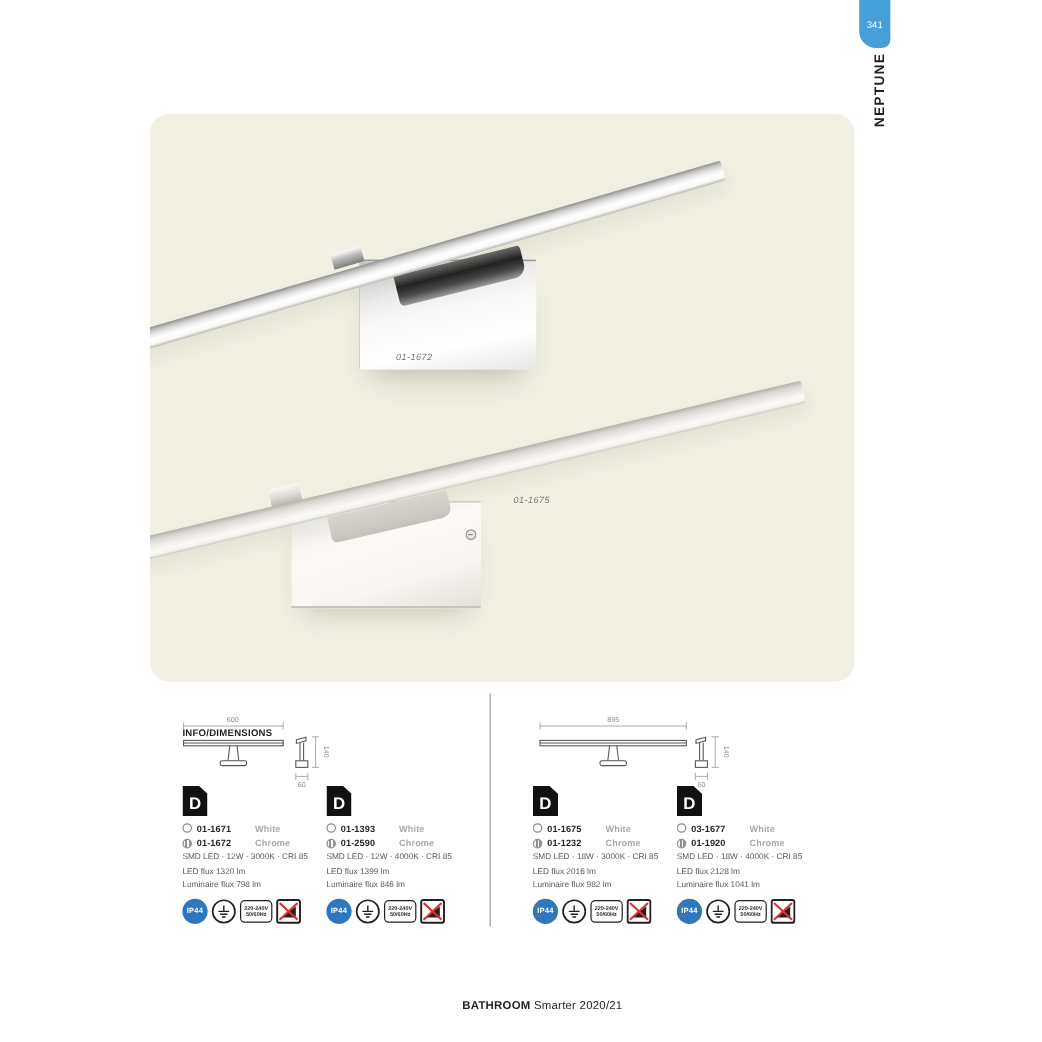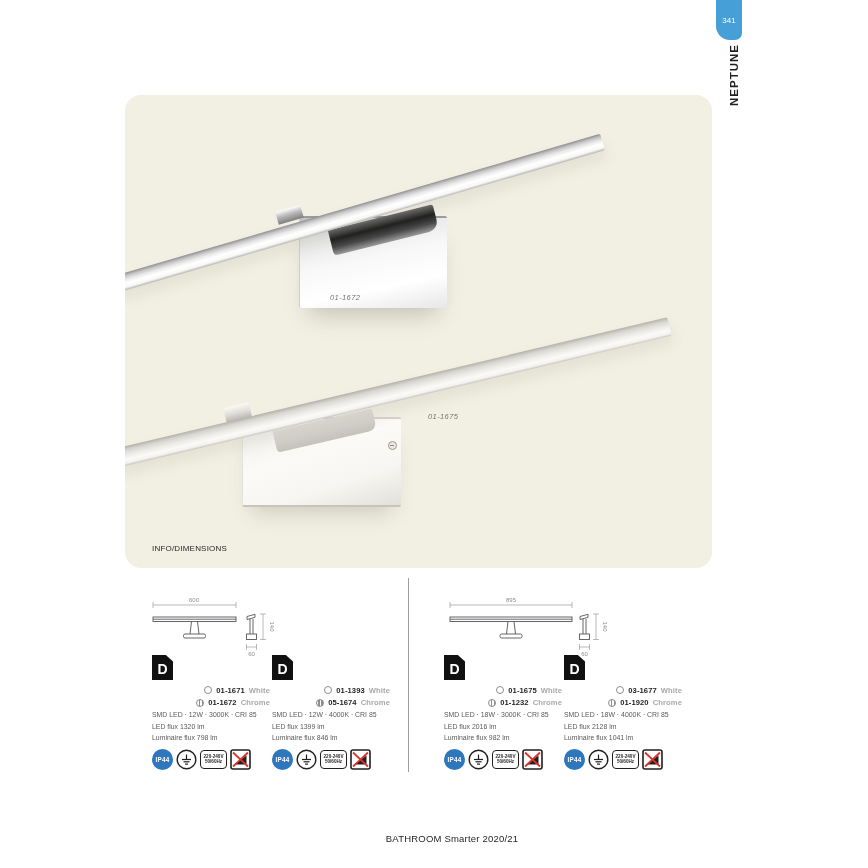--- a/index.html
+++ b/index.html
@@ -89,7 +89,7 @@
   .photo-code.bottom{left:303px;top:317px;}
   
   .info-header{
-    position:absolute;left:152px;top:544px;font-size:8px;font-weight:400;letter-spacing:0.2px;
+    position:absolute;left:152px;top:606px;font-size:8px;font-weight:700;letter-spacing:0.2px;
   }
   .v-divider{
     position:absolute;left:408px;top:578px;width:1px;height:194px;background:#9d9d9d;

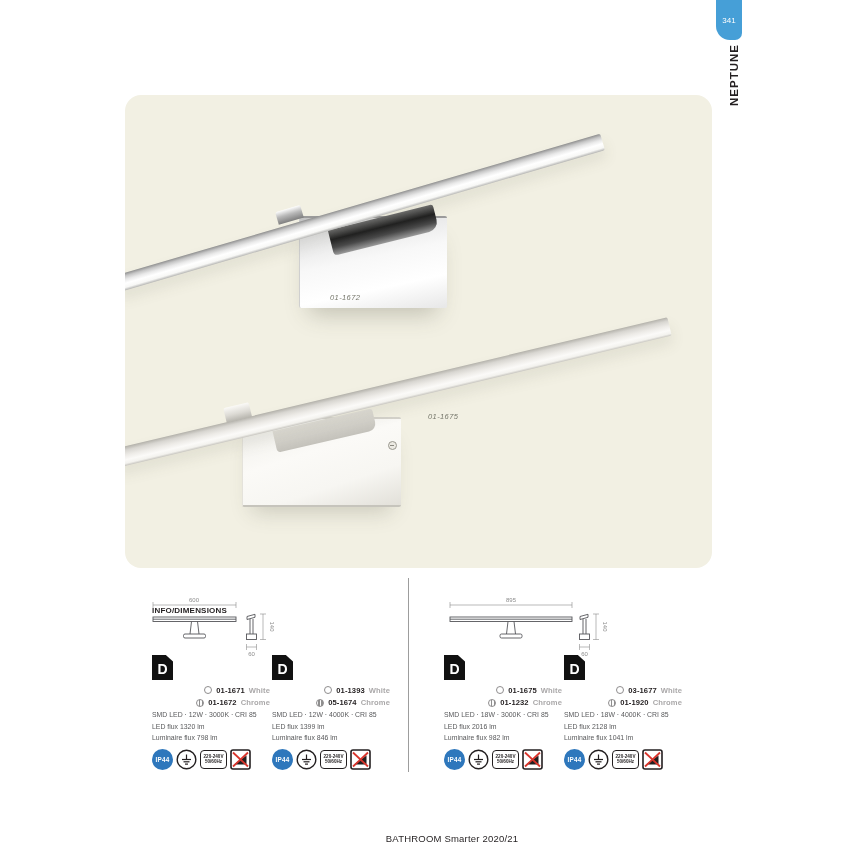--- a/index.html
+++ b/index.html
@@ -111,7 +111,7 @@
     display:flex;align-items:center;justify-content:center;
   }
   .mount-icon span{color:#fff;font-weight:700;font-size:14px;line-height:1;margin-top:2px;}
-  .variant-row{display:flex;align-items:center;gap:4px;height:12.5px;justify-content:flex-end;}
+  .variant-row{display:flex;align-items:center;gap:4px;height:12.5px;}
   .swatch{width:8px;height:8px;border-radius:50%;border:1px solid #8f8d8e;flex:0 0 auto;box-sizing:border-box;}
   .swatch-white{background:#fff;}
   .swatch-chrome{background:repeating-linear-gradient(90deg,#fdfdfd 0 1.5px,#8f8f8f 1.5px 3px);}

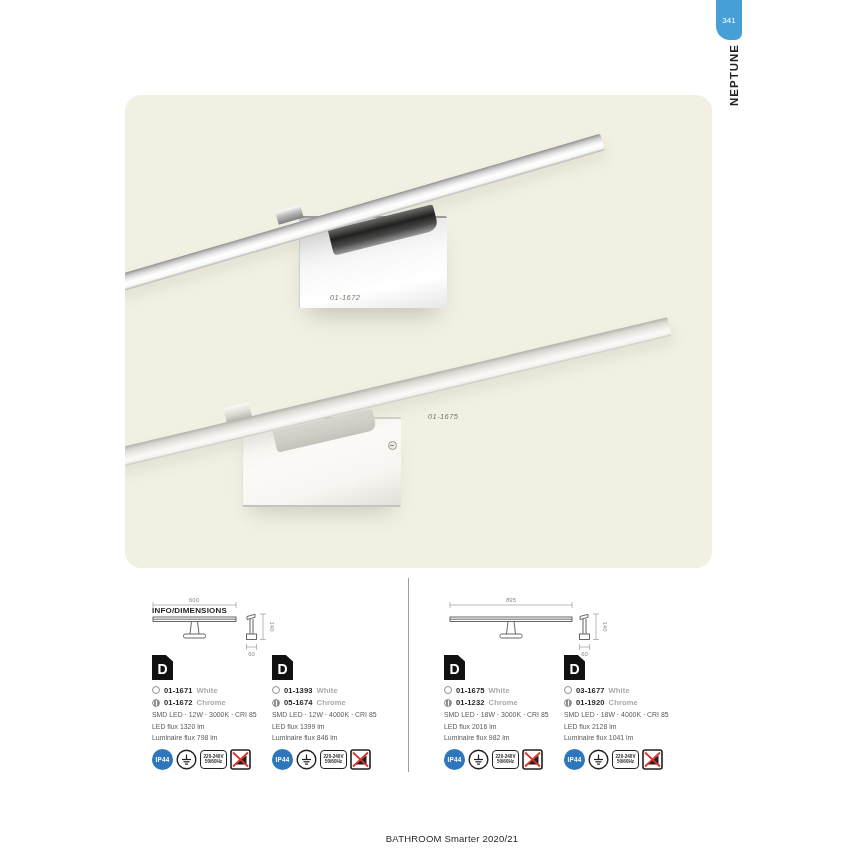--- a/index.html
+++ b/index.html
@@ -116,7 +116,7 @@
   .swatch-white{background:#fff;}
   .swatch-chrome{background:repeating-linear-gradient(90deg,#fdfdfd 0 1.5px,#8f8f8f 1.5px 3px);}
   .code{font-weight:700;font-size:7.6px;color:#231f20;letter-spacing:0.1px;}
-  .finish{font-weight:700;font-size:7.6px;color:#aaa8a9;letter-spacing:0.1px;}
+  .finish{font-weight:700;font-size:7.6px;color:#aaa8a9;letter-spacing:0.1px;margin-left:16px;}
   .spec-line{font-size:6.9px;color:#58595b;line-height:11.5px;white-space:nowrap;}
   .badges{display:flex;align-items:center;gap:3px;margin-top:5px;}
   .badge-ip{

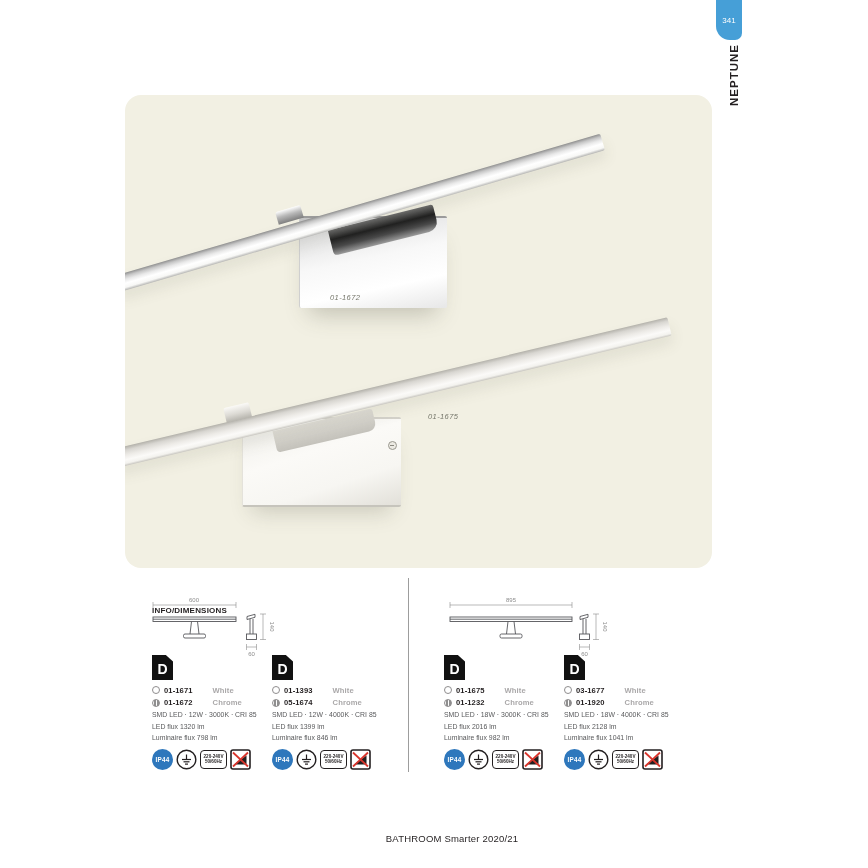--- a/index.html
+++ b/index.html
@@ -261,7 +261,7 @@
   </div>
   <div class="variant-row">
     <span class="swatch swatch-chrome"></span>
-    <span class="code">05-1674</span>
+    <span class="code">01-2590</span>
     <span class="finish">Chrome</span>
   </div>
   <div class="spec-line">SMD LED · 12W · 4000K · CRI 85</div>

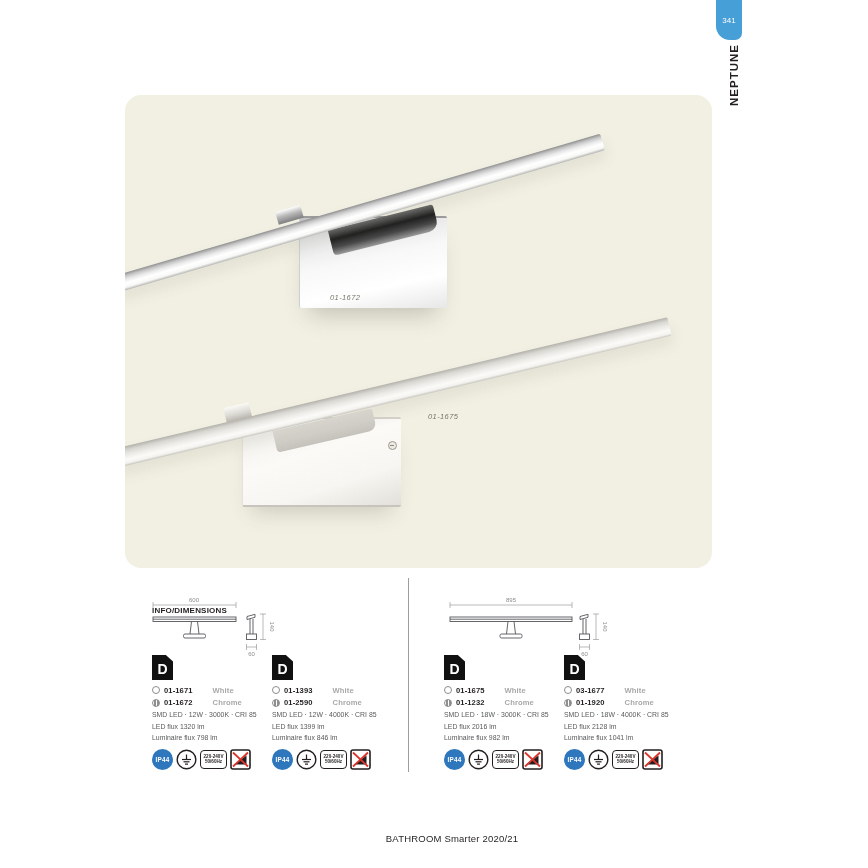--- a/index.html
+++ b/index.html
@@ -25,7 +25,7 @@
     position:absolute;left:0;right:0;top:833px;text-align:center;
     font-size:9.5px;color:#231f20;letter-spacing:0.2px;
   }
-  .footer b{font-weight:400;padding-left:36px;}
+  .footer b{font-weight:700;padding-left:36px;}
   
   .showcase{
     position:absolute;left:125px;top:95px;width:587px;height:473px;

